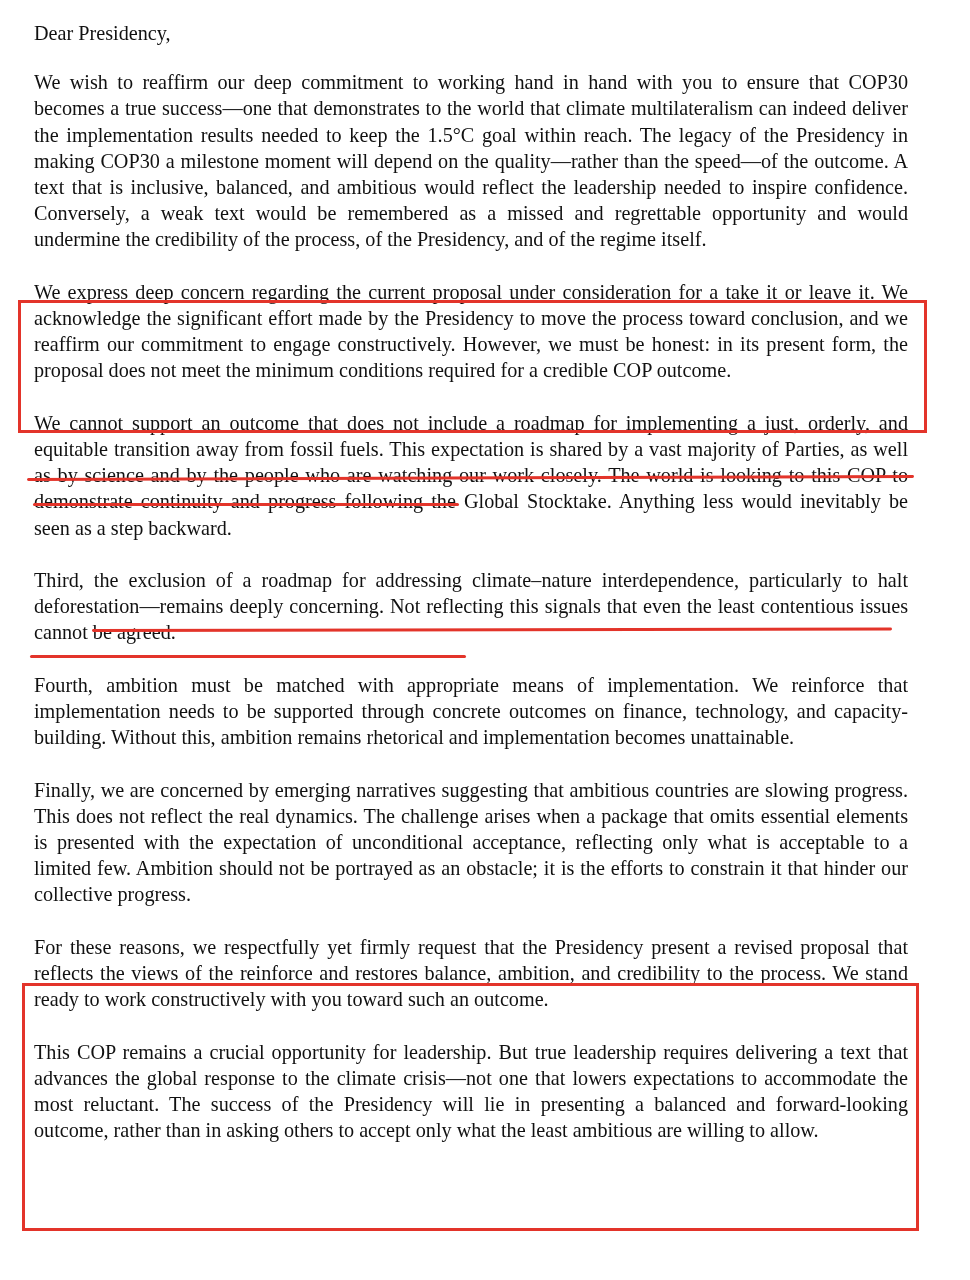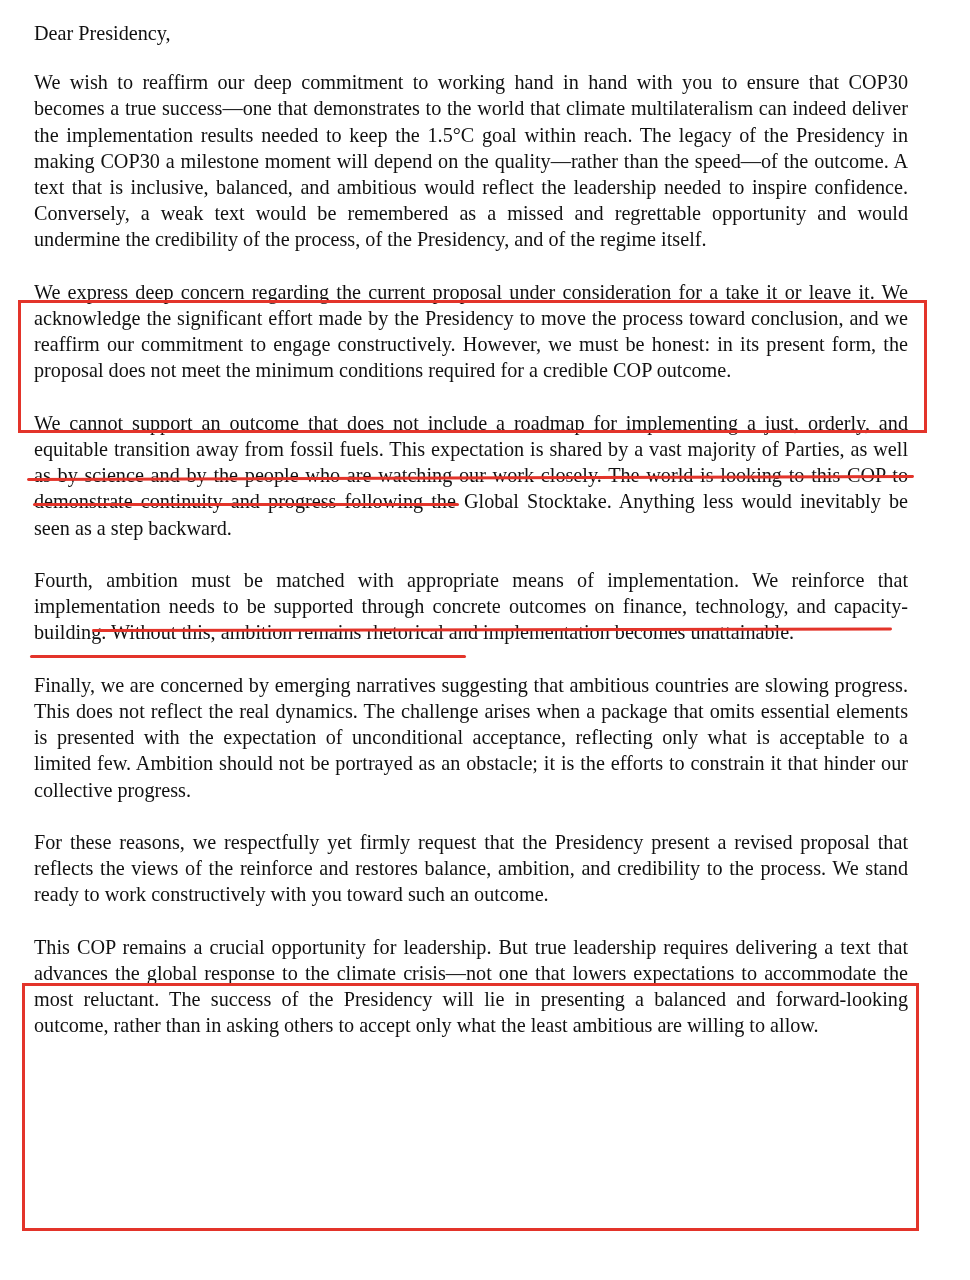--- a/index.html
+++ b/index.html
@@ -71,6 +71,7 @@
   <p>We wish to reaffirm our deep commitment to working hand in hand with you to ensure that COP30 becomes a true success—one that demonstrates to the world that climate multilateralism can indeed deliver the implementation results needed to keep the 1.5°C goal within reach. The legacy of the Presidency in making COP30 a milestone moment will depend on the quality—rather than the speed—of the outcome. A text that is inclusive, balanced, and ambitious would reflect the leadership needed to inspire confidence. Conversely, a weak text would be remembered as a missed and regrettable opportunity and would undermine the credibility of the process, of the Presidency, and of the regime itself.</p>
   <p>We express deep concern regarding the current proposal under consideration for a take it or leave it. We acknowledge the significant effort made by the Presidency to move the process toward conclusion, and we reaffirm our commitment to engage constructively. However, we must be honest: in its present form, the proposal does not meet the minimum conditions required for a credible COP outcome.</p>
   <p>We cannot support an outcome that does not include a roadmap for implementing a just, orderly, and equitable transition away from fossil fuels. This expectation is shared by a vast majority of Parties, as well as by science and by the people who are watching our work closely. The world is looking to this COP to demonstrate continuity and progress following the Global Stocktake. Anything less would inevitably be seen as a step backward.</p>
+  <p>Third, the exclusion of a roadmap for addressing climate–nature interdependence, particularly to halt deforestation—remains deeply concerning. Not reflecting this signals that even the least contentious issues cannot be agreed.</p>
   <p>Fourth, ambition must be matched with appropriate means of implementation. We reinforce that implementation needs to be supported through concrete outcomes on finance, technology, and capacity-building. Without this, ambition remains rhetorical and implementation becomes unattainable.</p>
   <p>Finally, we are concerned by emerging narratives suggesting that ambitious countries are slowing progress. This does not reflect the real dynamics. The challenge arises when a package that omits essential elements is presented with the expectation of unconditional acceptance, reflecting only what is acceptable to a limited few. Ambition should not be portrayed as an obstacle; it is the efforts to constrain it that hinder our collective progress.</p>
   <p>For these reasons, we respectfully yet firmly request that the Presidency present a revised proposal that reflects the views of the reinforce and restores balance, ambition, and credibility to the process. We stand ready to work constructively with you toward such an outcome.</p>

